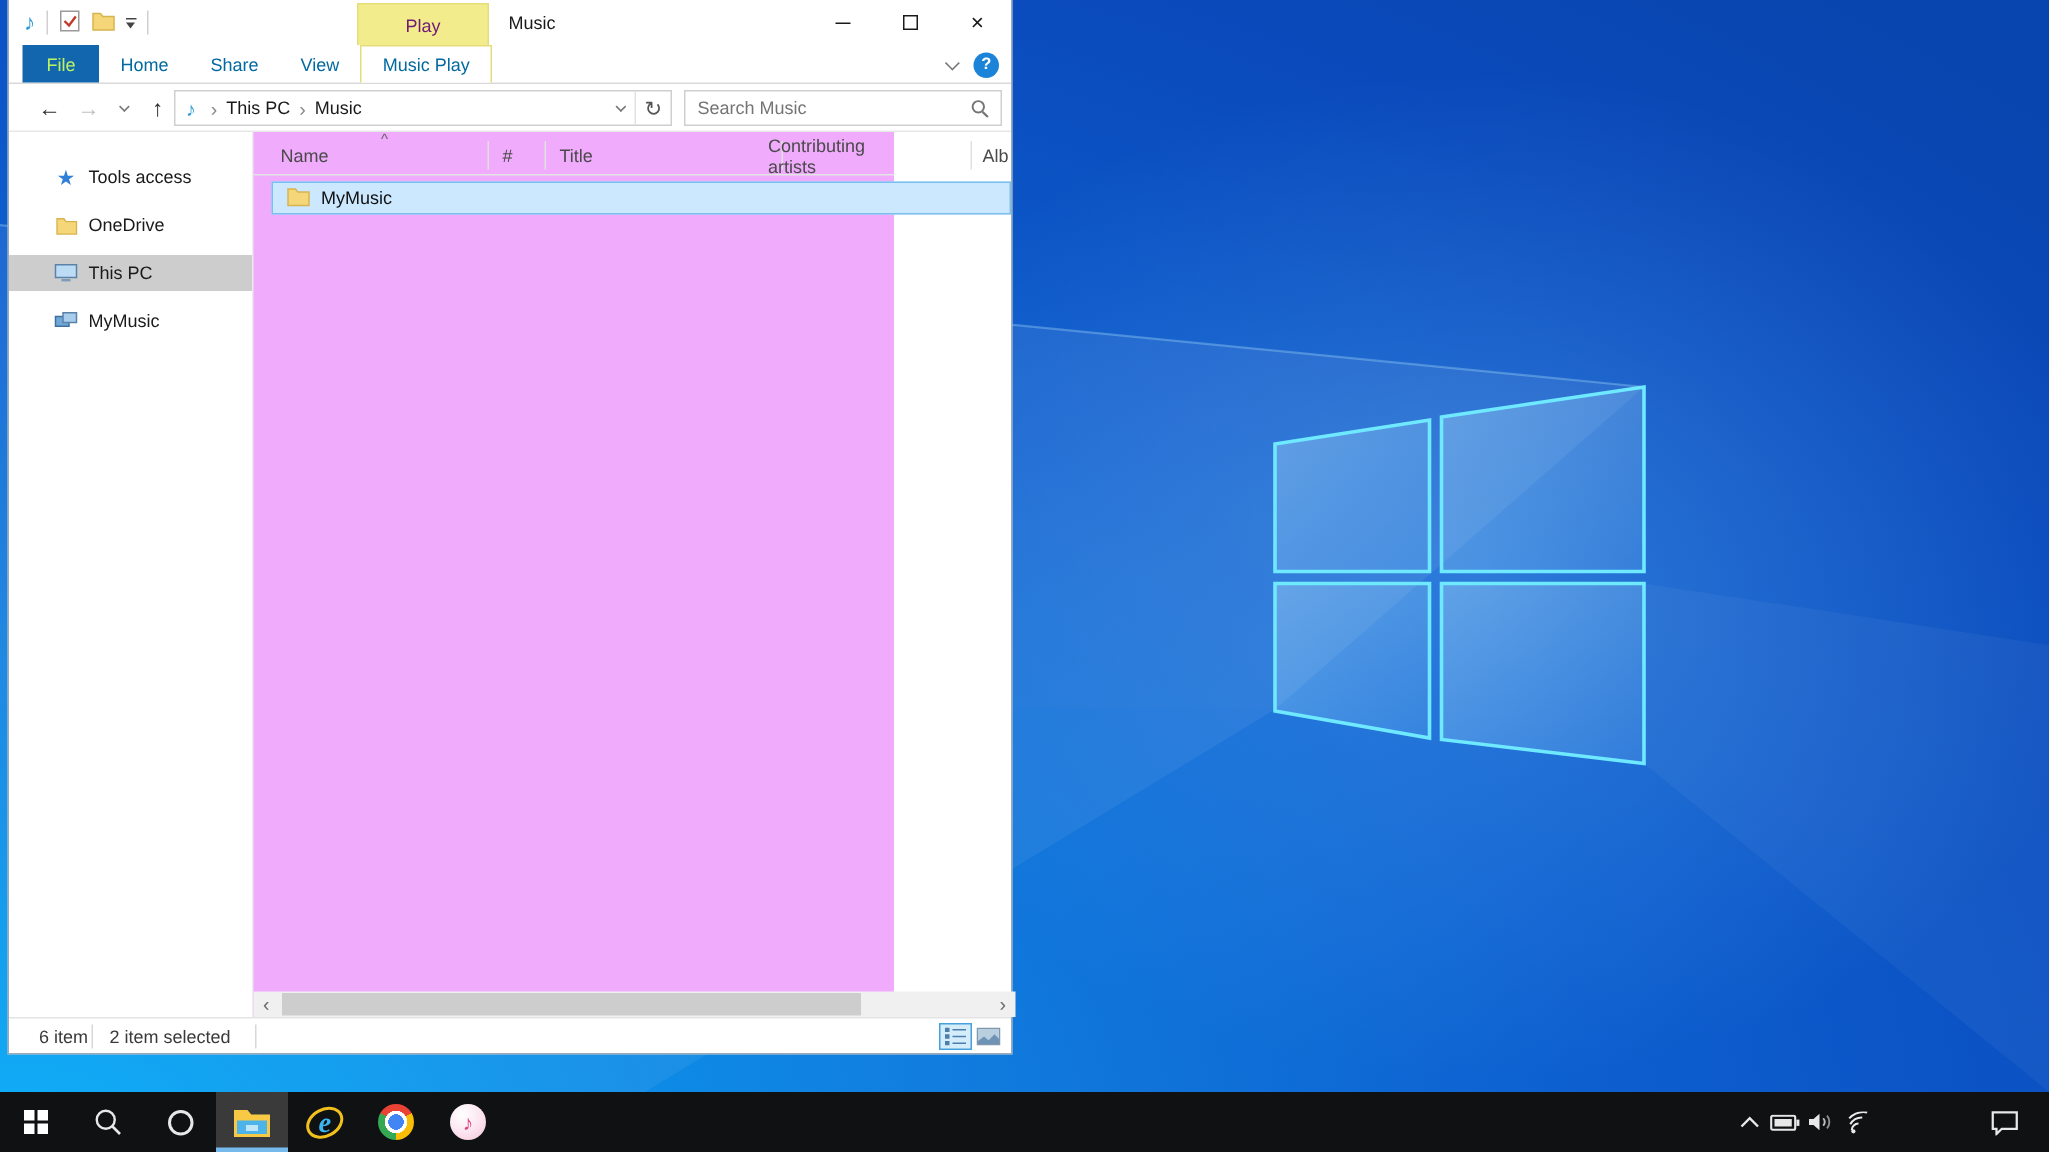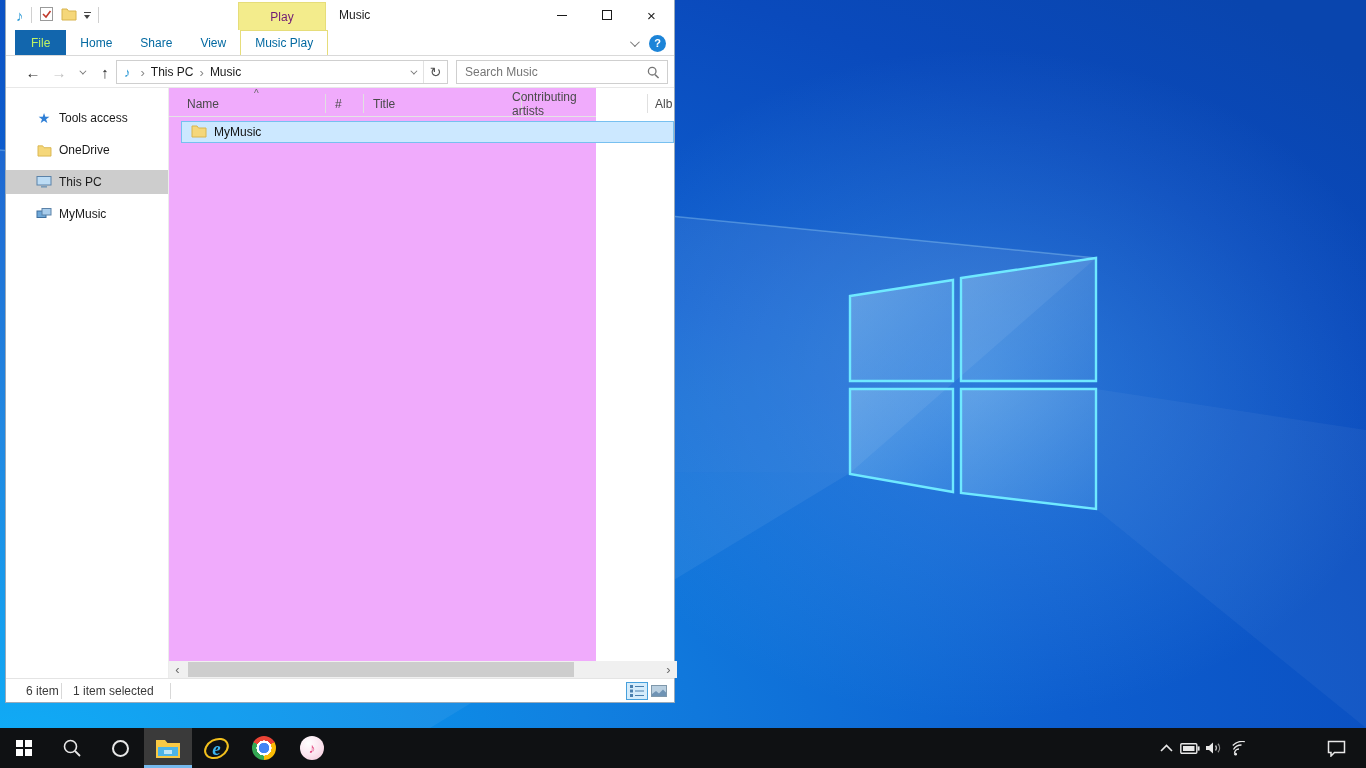--- a/index.html
+++ b/index.html
@@ -293,7 +293,7 @@
     <div class="statusbar">
       <span class="st-text" style="left:20px;">6 item</span>
       <span class="st-sep" style="left:55px;"></span>
-      <span class="st-text" style="left:67px;">1 item selected</span>
+      <span class="st-text" style="left:67px;">2 item selected</span>
       <span class="st-sep" style="left:164px;"></span>
       <div class="view-btn active" style="right:26px;">
         <svg width="14" height="12" viewBox="0 0 14 12">

